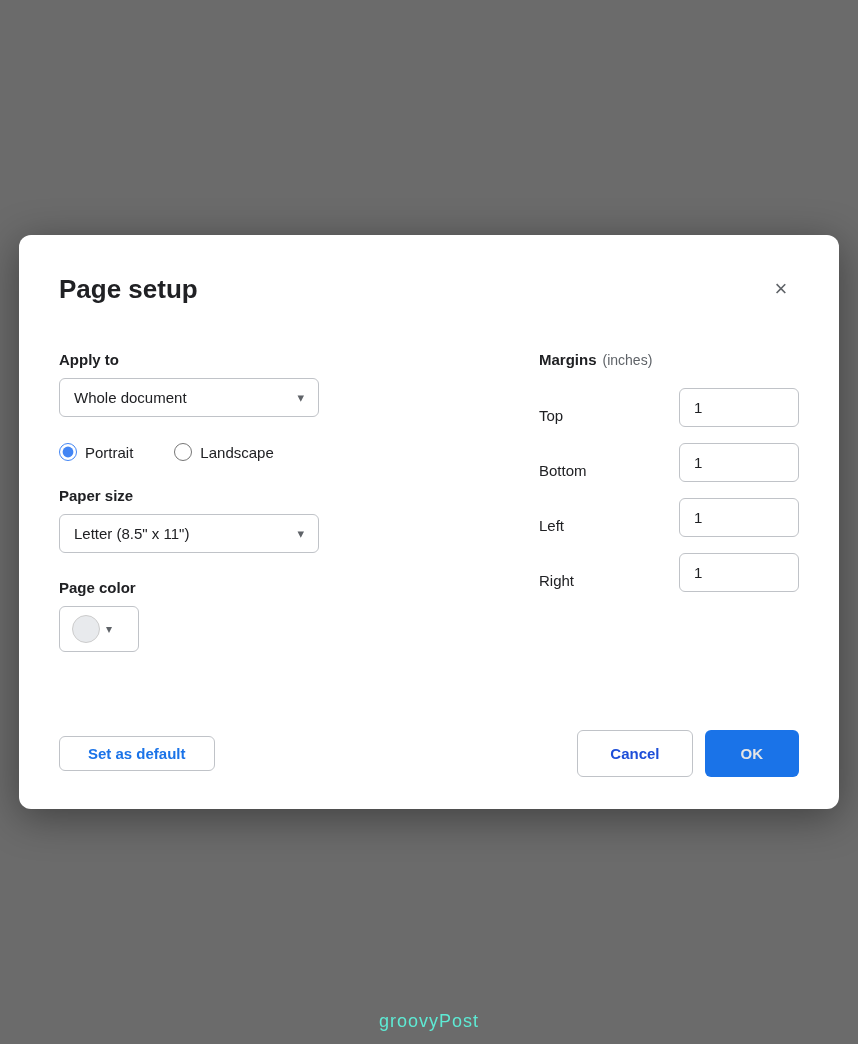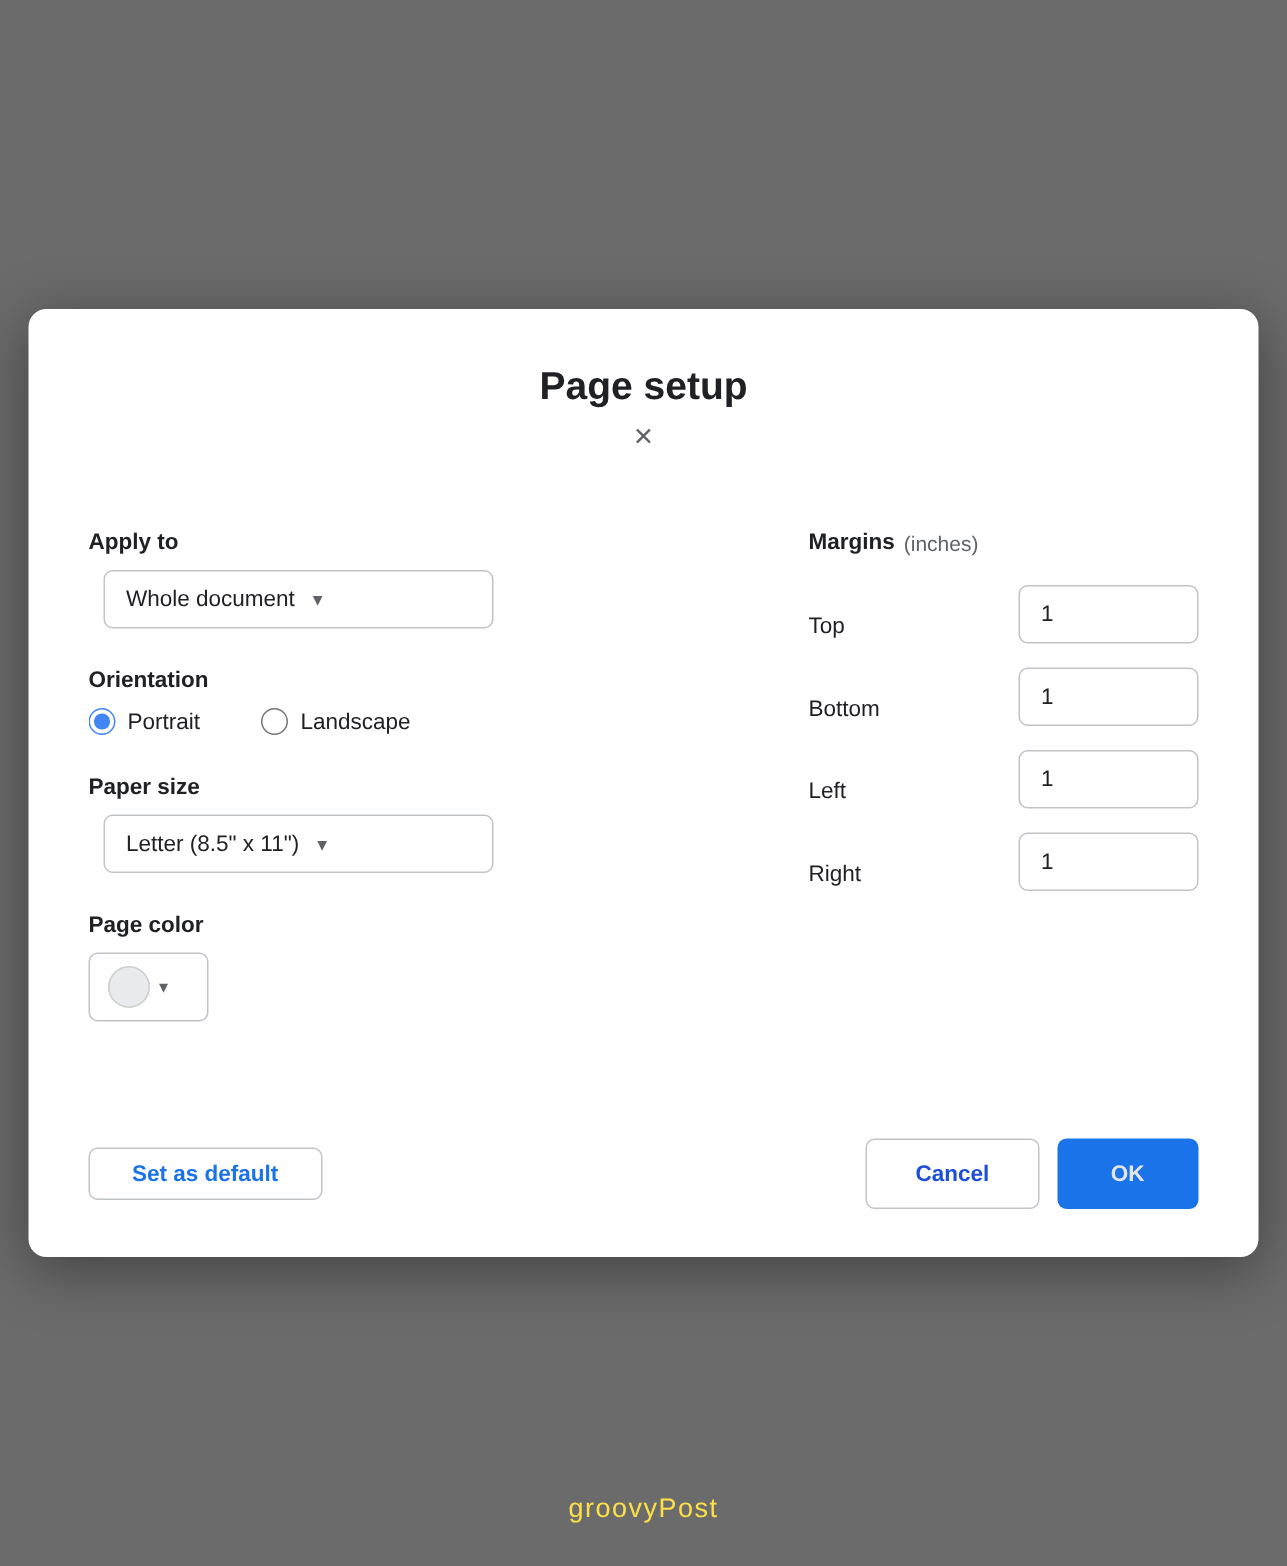--- a/index.html
+++ b/index.html
@@ -33,9 +33,8 @@
     .dialog-header {
       display: flex;
       align-items: center;
-      justify-content: flex-end;
+      justify-content: space-between;
       margin-bottom: 44px;
-      flex-direction: column;
     }
 
     .dialog-title {

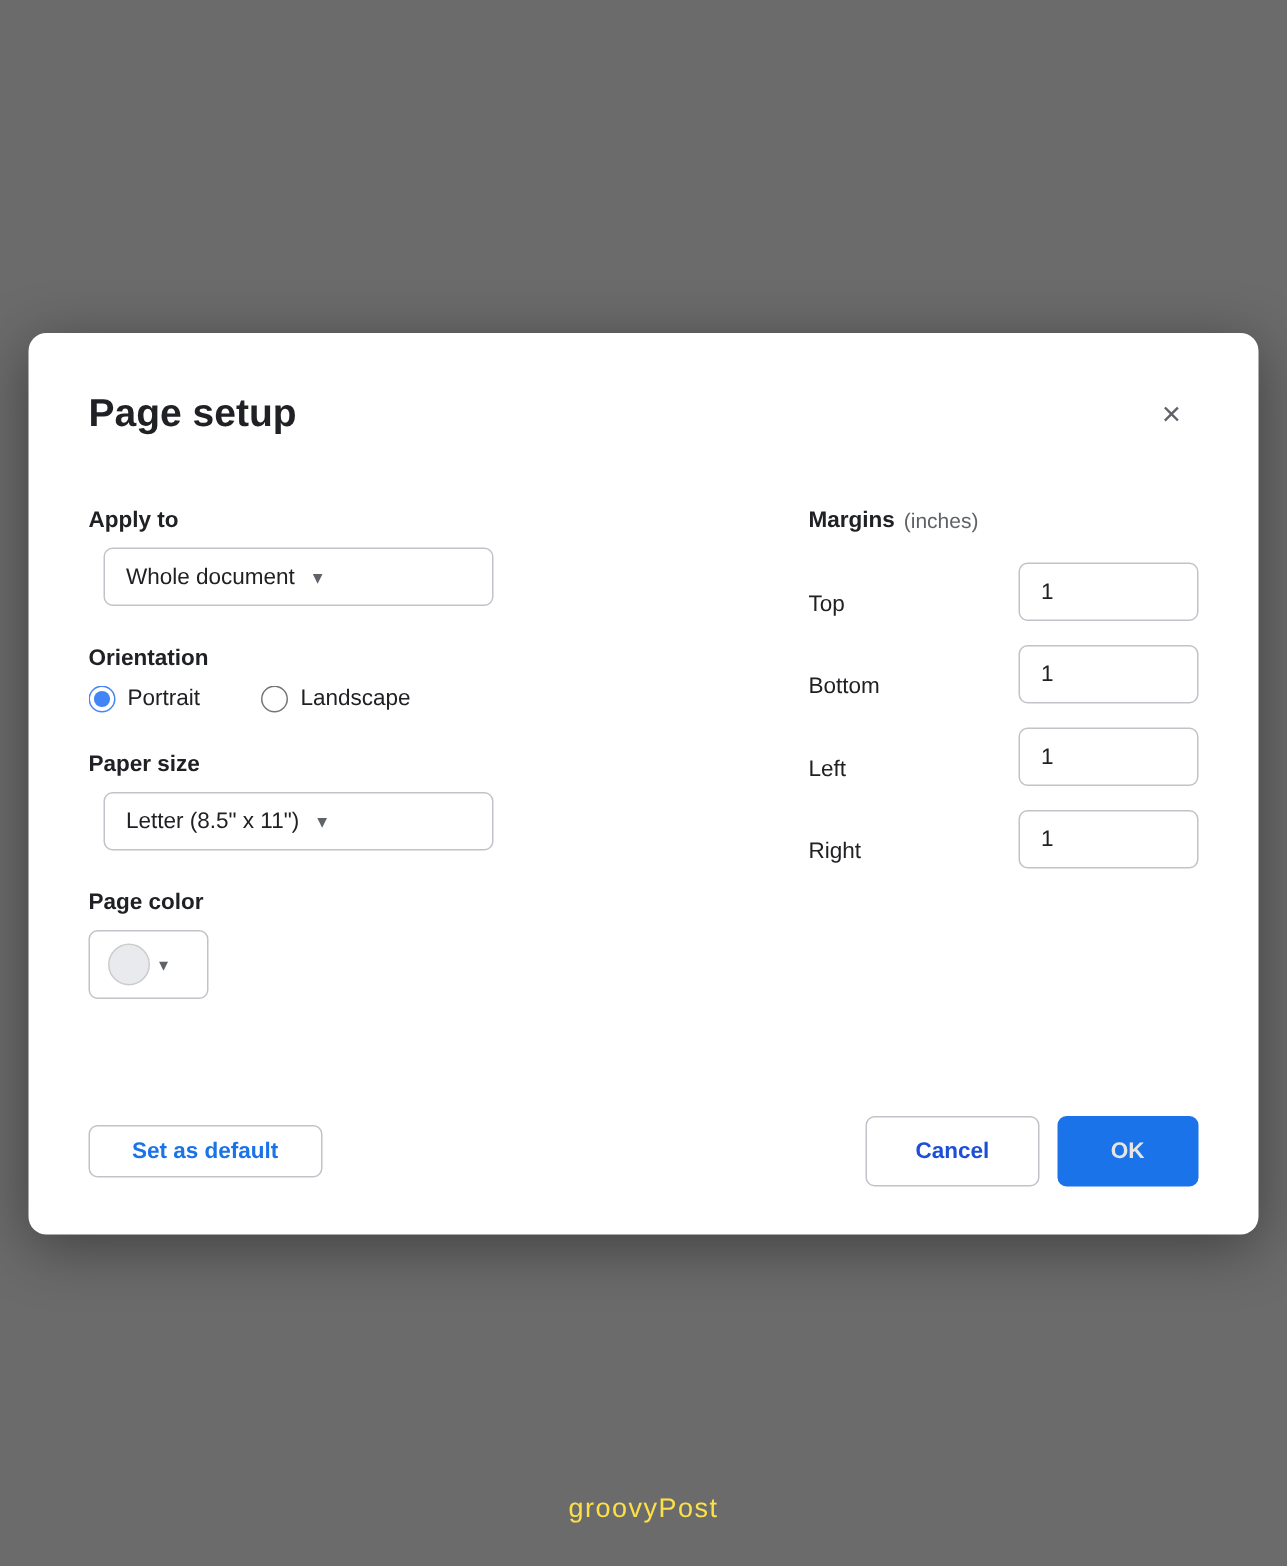--- a/index.html
+++ b/index.html
@@ -84,7 +84,7 @@
     .select-btn {
       display: flex;
       align-items: center;
-      justify-content: flex-start;
+      justify-content: space-between;
       border: 1.5px solid #c0c3c8;
       border-radius: 6px;
       padding: 10px 14px;
@@ -93,7 +93,6 @@
       color: #202124;
       cursor: pointer;
       min-width: 260px;
-      margin-left: 10px;
     }
 
     .select-btn .arrow {

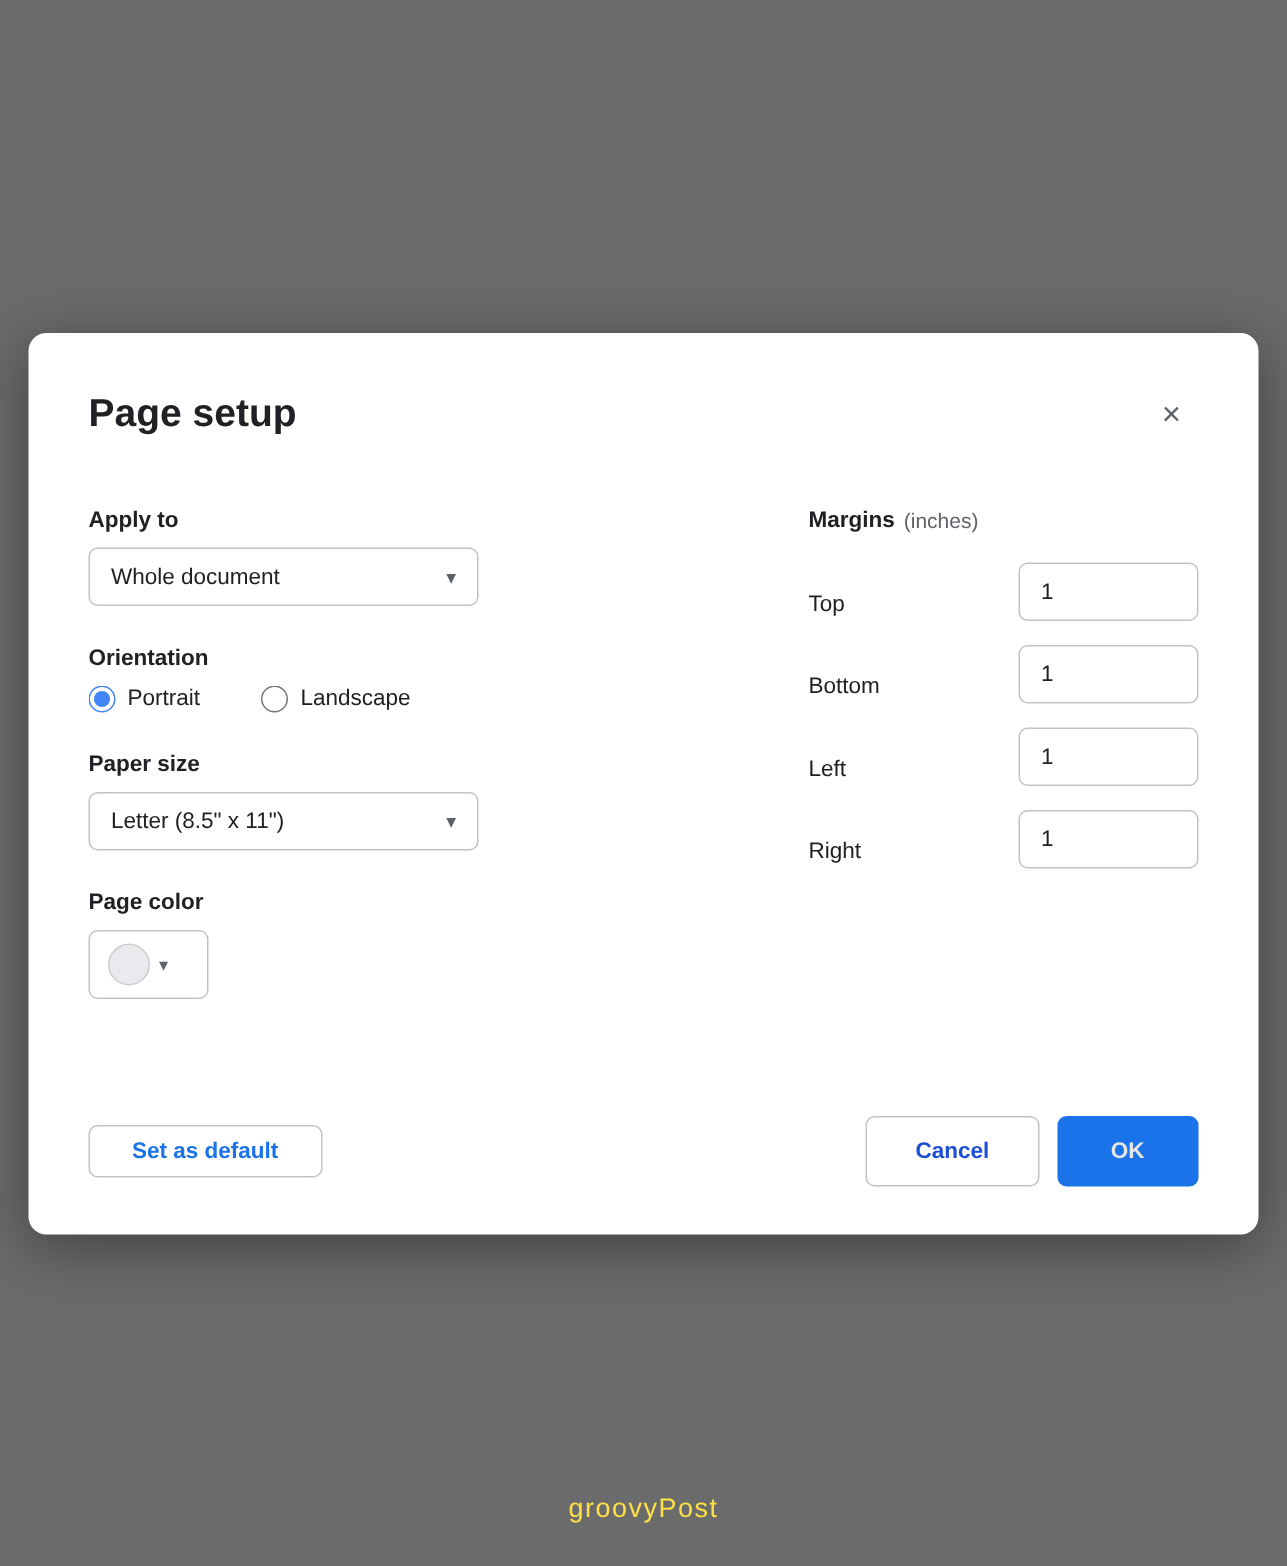--- a/index.html
+++ b/index.html
@@ -277,7 +277,6 @@
       </div>
 
       <div class="field-section">
-        <div class="field-label">Orientation</div>
         <div class="orientation-row">
           <label class="radio-option">
             <input type="radio" class="radio-input" name="orientation" checked="" style="">

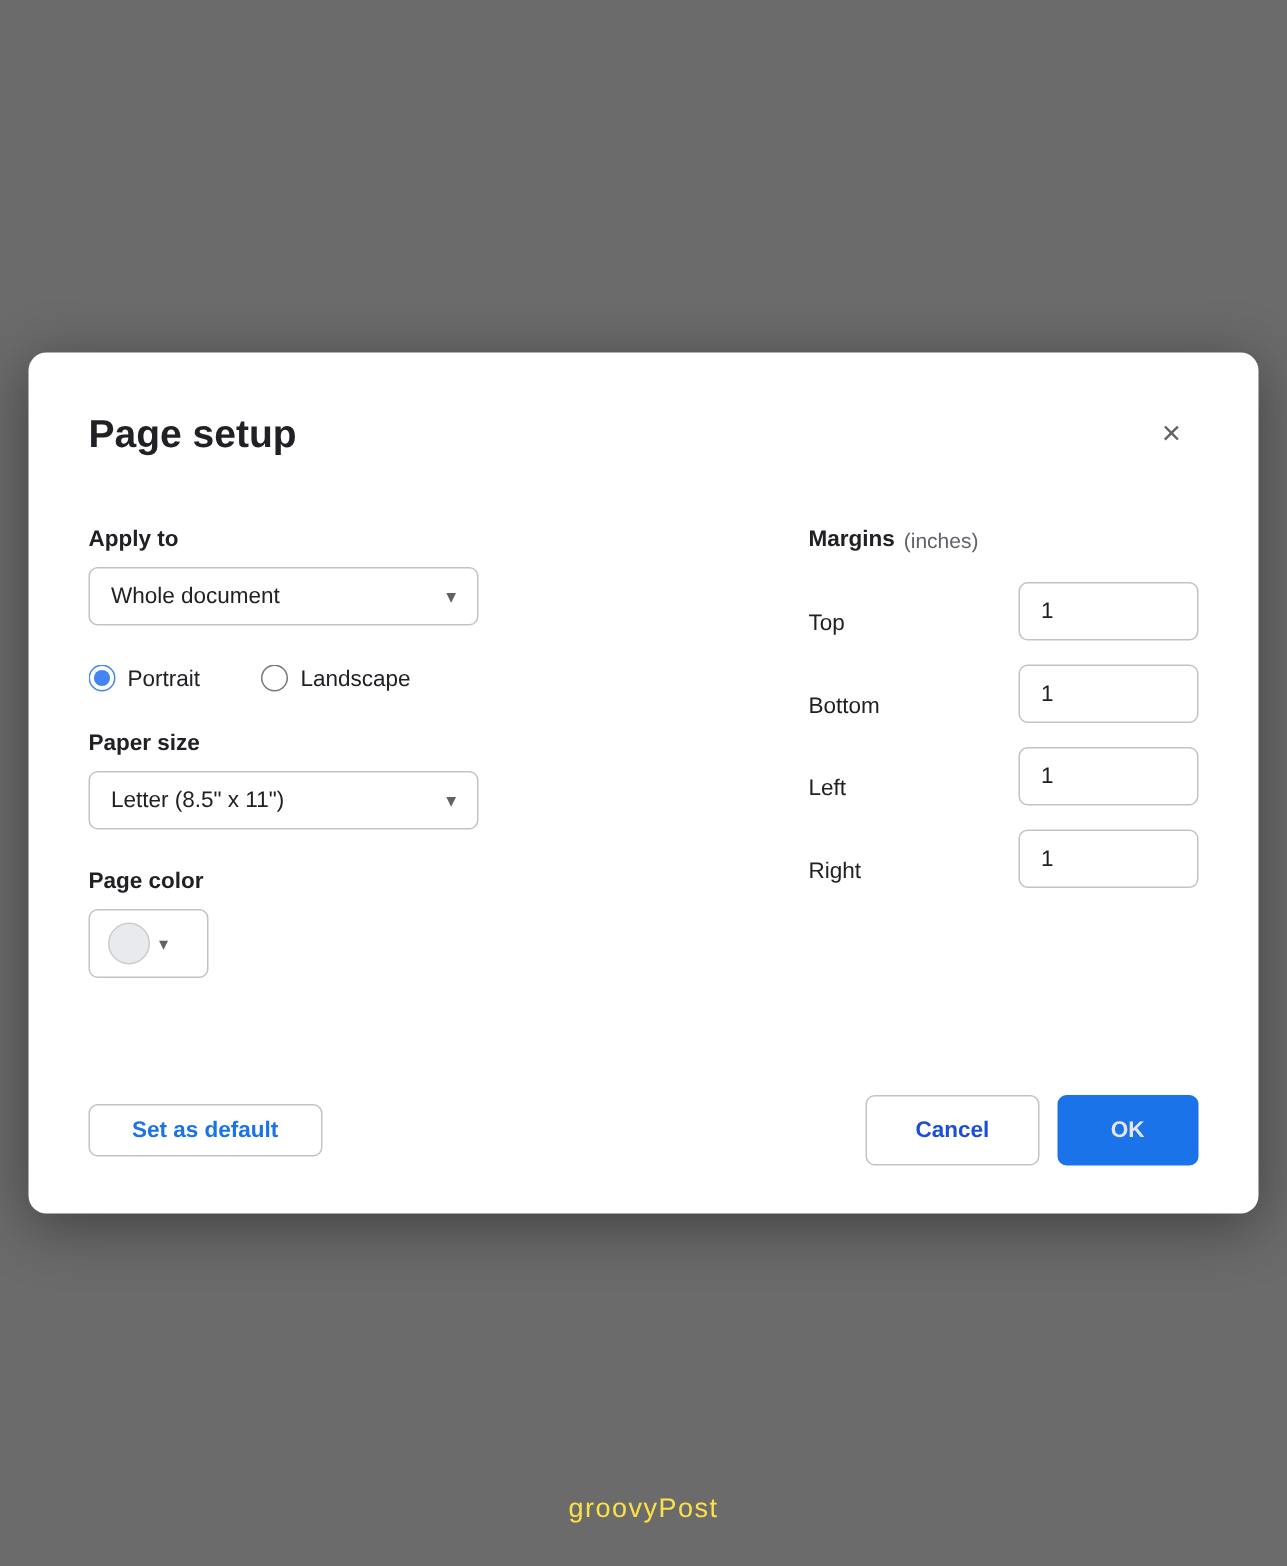--- a/index.html
+++ b/index.html
@@ -244,11 +244,11 @@
 
     .watermark {
       position: absolute;
-      bottom: 28px;
+      bottom: 12px;
       left: 50%;
       transform: translateX(-50%);
       font-size: 18px;
-      color: #fde047;
+      color: #5eead4;
       font-weight: 500;
       letter-spacing: 1px;
       z-index: 5;

